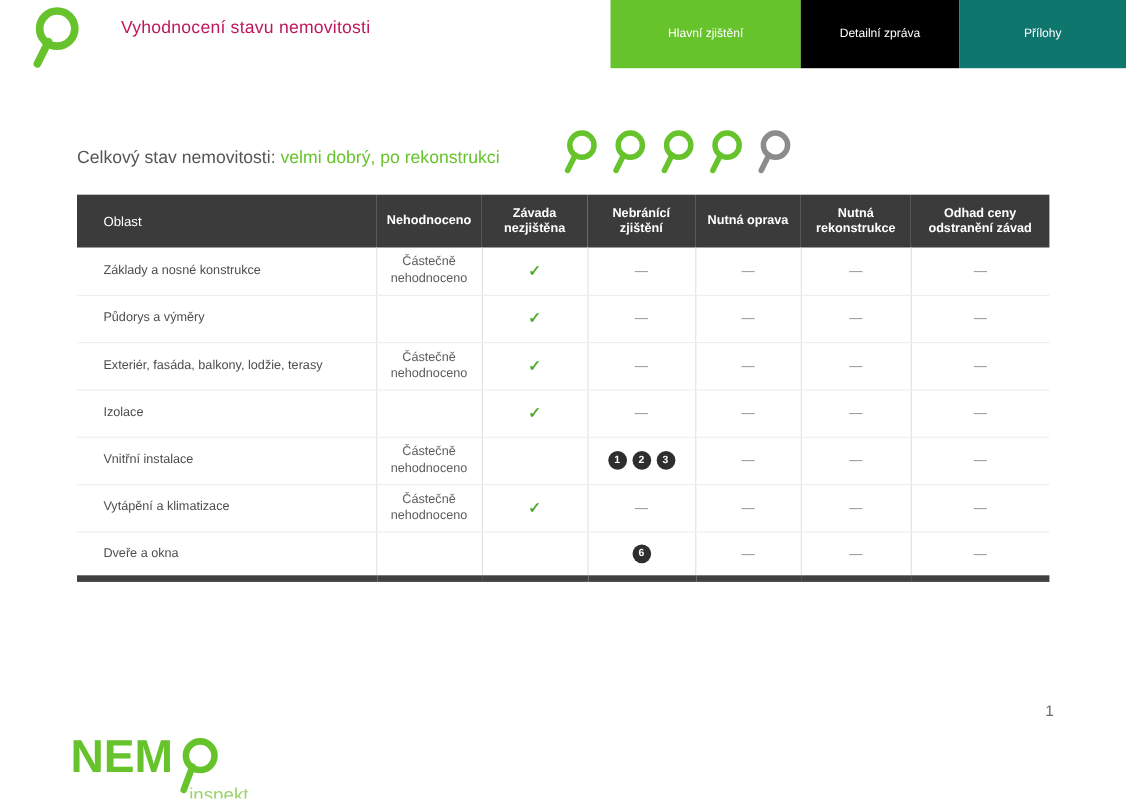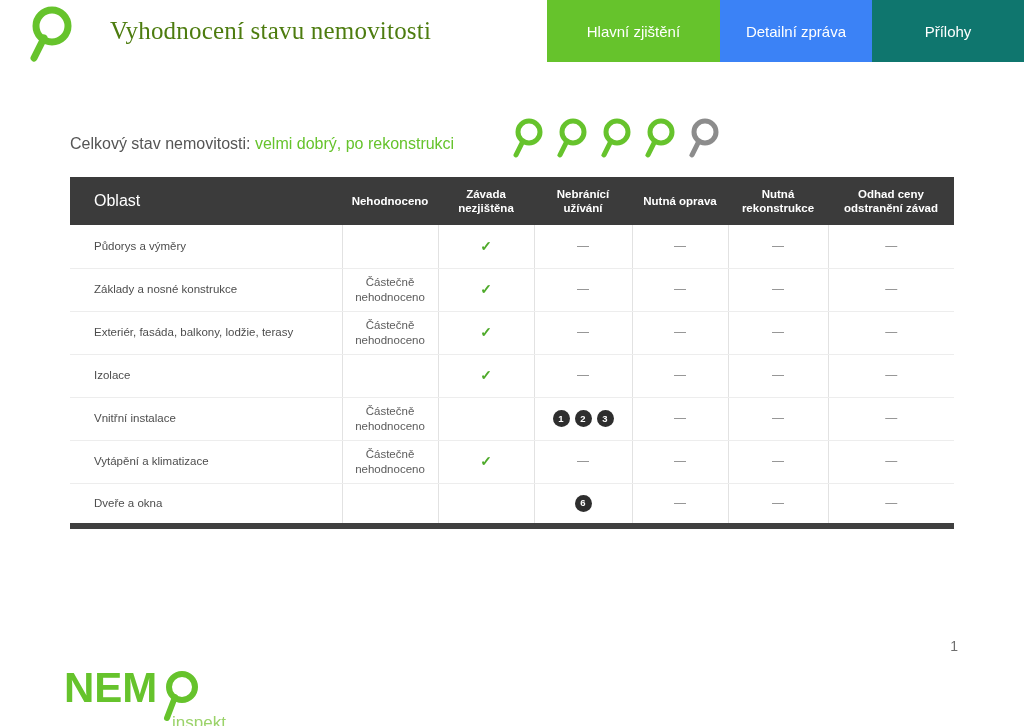--- a/index.html
+++ b/index.html
@@ -18,7 +18,7 @@
   .header-logo { position: absolute; left: 22px; top: 6px; width: 62px; height: 56px; }
   .header-title {
     position: absolute; left: 110px; top: 17px;
-    font-size: 25px; color: #4d7c0f; font-weight: normal; letter-spacing: 0.2px; font-family: Liberation Serif, serif;
+    font-size: 16px; color: #be185d; font-weight: normal; letter-spacing: 0.2px;
   }
   .tabs { position: absolute; right: 0; top: 0; display: flex; height: 62px; }
   .tab {

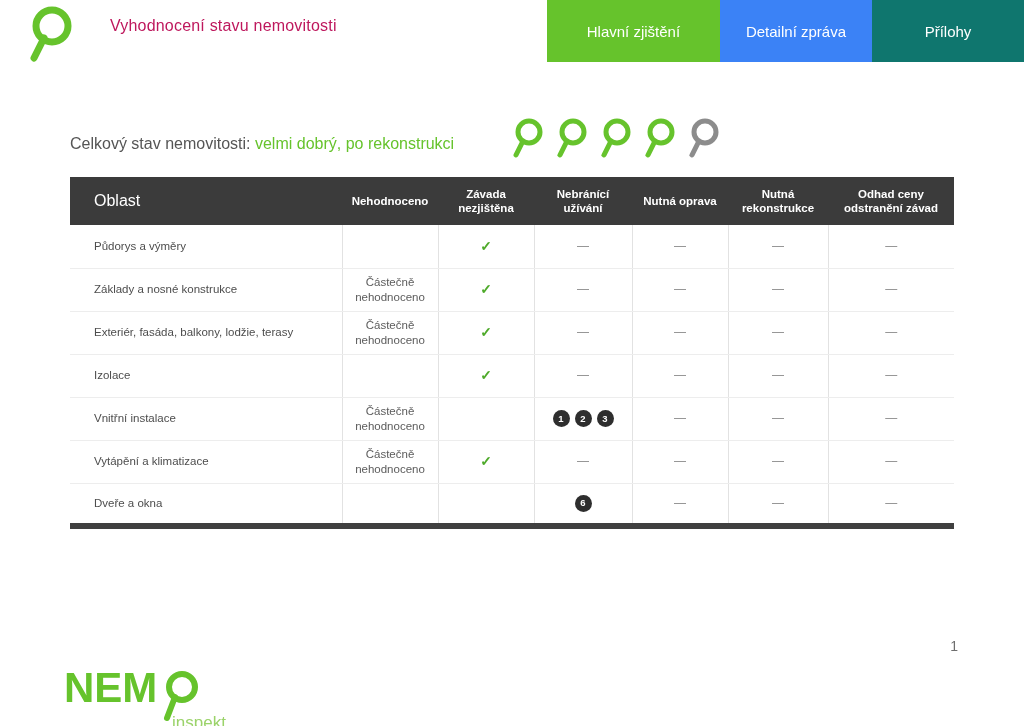--- a/index.html
+++ b/index.html
@@ -23,7 +23,7 @@
   .tabs { position: absolute; right: 0; top: 0; display: flex; height: 62px; }
   .tab {
     display: flex; align-items: center; justify-content: center;
-    height: 62px; font-size: 15px; color: #ffffff; padding: 0 26px;
+    height: 62px; font-size: 11px; color: #ffffff; padding: 0 26px;
     white-space: nowrap;
   }
   .tab.active { background: #66c32c; min-width: 173px; }

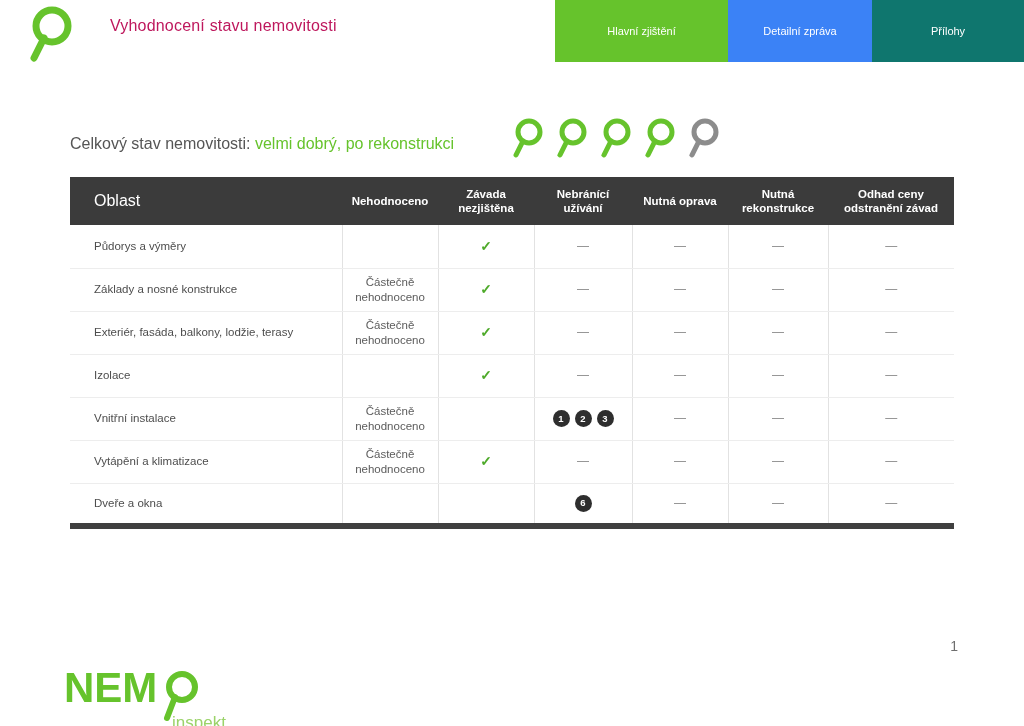--- a/index.html
+++ b/index.html
@@ -27,7 +27,7 @@
     white-space: nowrap;
   }
   .tab.active { background: #66c32c; min-width: 173px; }
-  .tab.dark { background: #3b82f6; min-width: 144px; text-align: right; }
+  .tab.dark { background: #000000; min-width: 144px; text-align: right; }
   .tab.darker { background: #0f766e; min-width: 152px; }
 
   

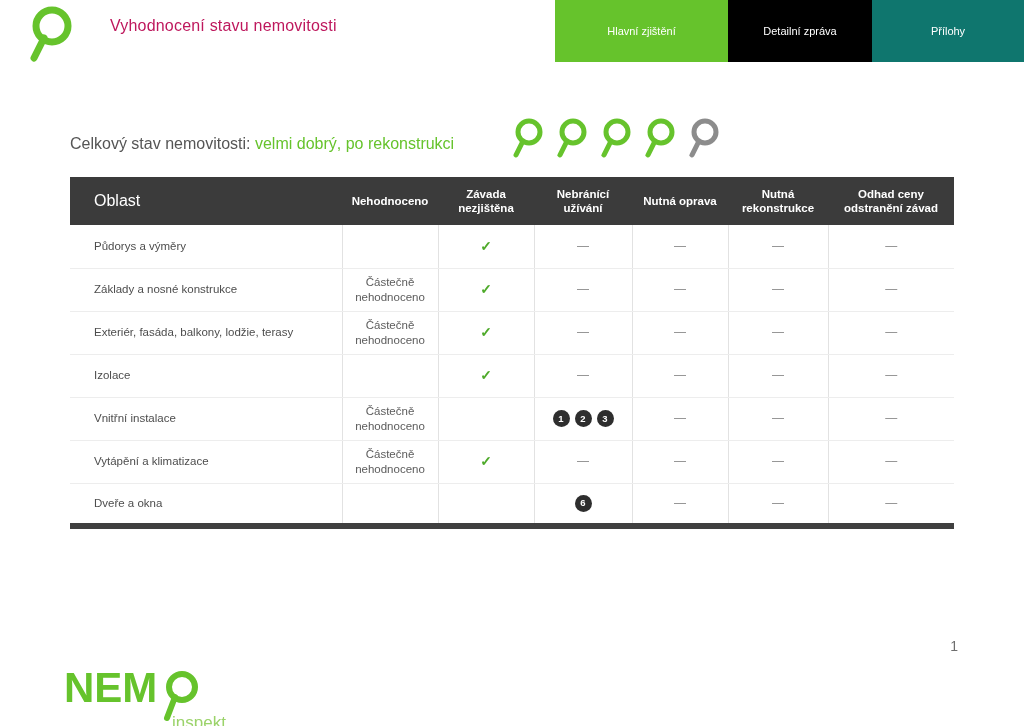--- a/index.html
+++ b/index.html
@@ -48,7 +48,7 @@
     height: 48px; vertical-align: middle; text-align: center; padding: 4px 2px;
     line-height: 1.25;
   }
-  thead th.first { text-align: left; padding-left: 24px; font-weight: normal; font-size: 16px; }
+  thead th.first { text-align: left; padding-left: 24px; font-weight: normal; font-size: 12px; }
   tbody td {
     font-size: 11.5px; text-align: center; color: #5c5c5c;
     height: 43px; vertical-align: middle; padding: 3px 4px;

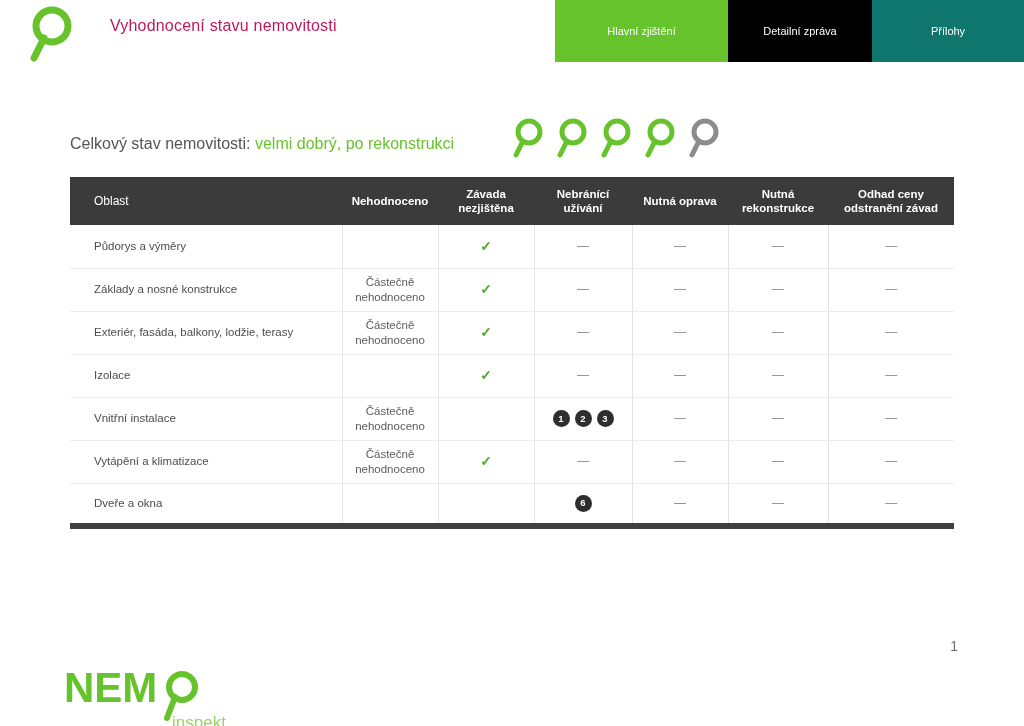--- a/index.html
+++ b/index.html
@@ -149,7 +149,7 @@
           <th class="first">Oblast</th>
           <th>Nehodnoceno</th>
           <th>Závada nezjištěna</th>
-          <th>Nebránící užívání</th>
+          <th>Nebránící zjištění</th>
           <th>Nutná oprava</th>
           <th>Nutná rekonstrukce</th>
           <th>Odhad ceny odstranění závad</th>

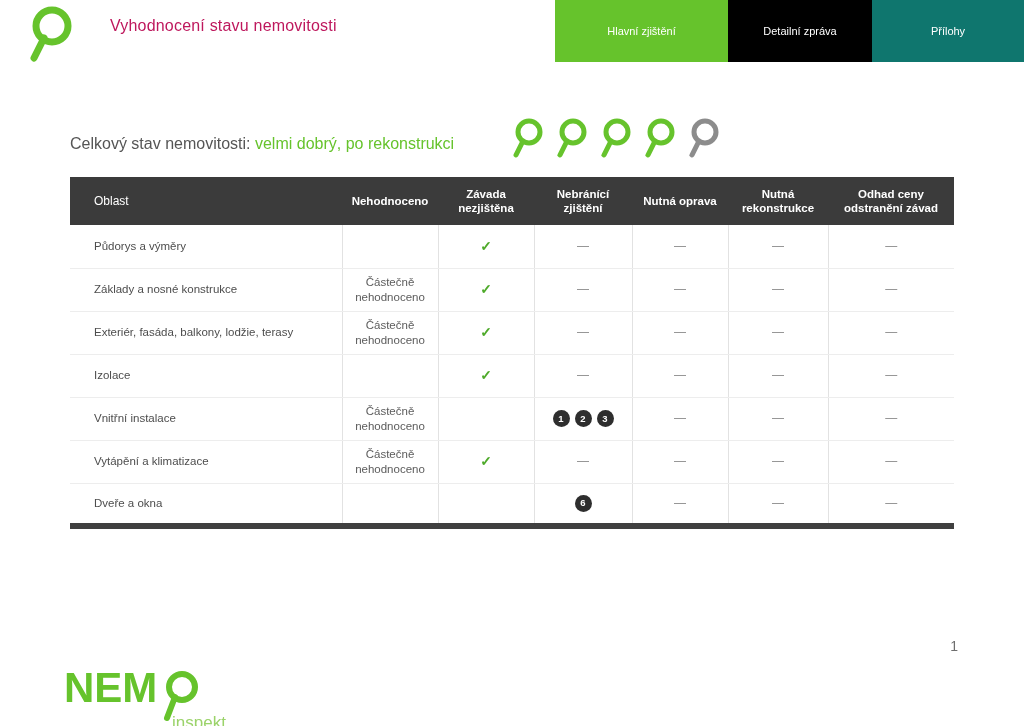--- a/index.html
+++ b/index.html
@@ -157,17 +157,17 @@
       </thead>
       <tbody>
           <tr>
+            <td class="first">Základy a nosné konstrukce</td>
+            <td class="col-sep"><span class="grey-note">Částečně nehodnoceno</span></td>
+            <td class="col-sep"><span class="check">✓</span></td>
+            <td class="col-sep"><span class="dash">—</span></td>
+            <td class="col-sep"><span class="dash">—</span></td>
+            <td class="col-sep"><span class="dash">—</span></td>
+            <td class=""><span class="dash">—</span></td>
+          </tr>
+          <tr>
             <td class="first">Půdorys a výměry</td>
             <td class="col-sep"></td>
-            <td class="col-sep"><span class="check">✓</span></td>
-            <td class="col-sep"><span class="dash">—</span></td>
-            <td class="col-sep"><span class="dash">—</span></td>
-            <td class="col-sep"><span class="dash">—</span></td>
-            <td class=""><span class="dash">—</span></td>
-          </tr>
-          <tr>
-            <td class="first">Základy a nosné konstrukce</td>
-            <td class="col-sep"><span class="grey-note">Částečně nehodnoceno</span></td>
             <td class="col-sep"><span class="check">✓</span></td>
             <td class="col-sep"><span class="dash">—</span></td>
             <td class="col-sep"><span class="dash">—</span></td>

